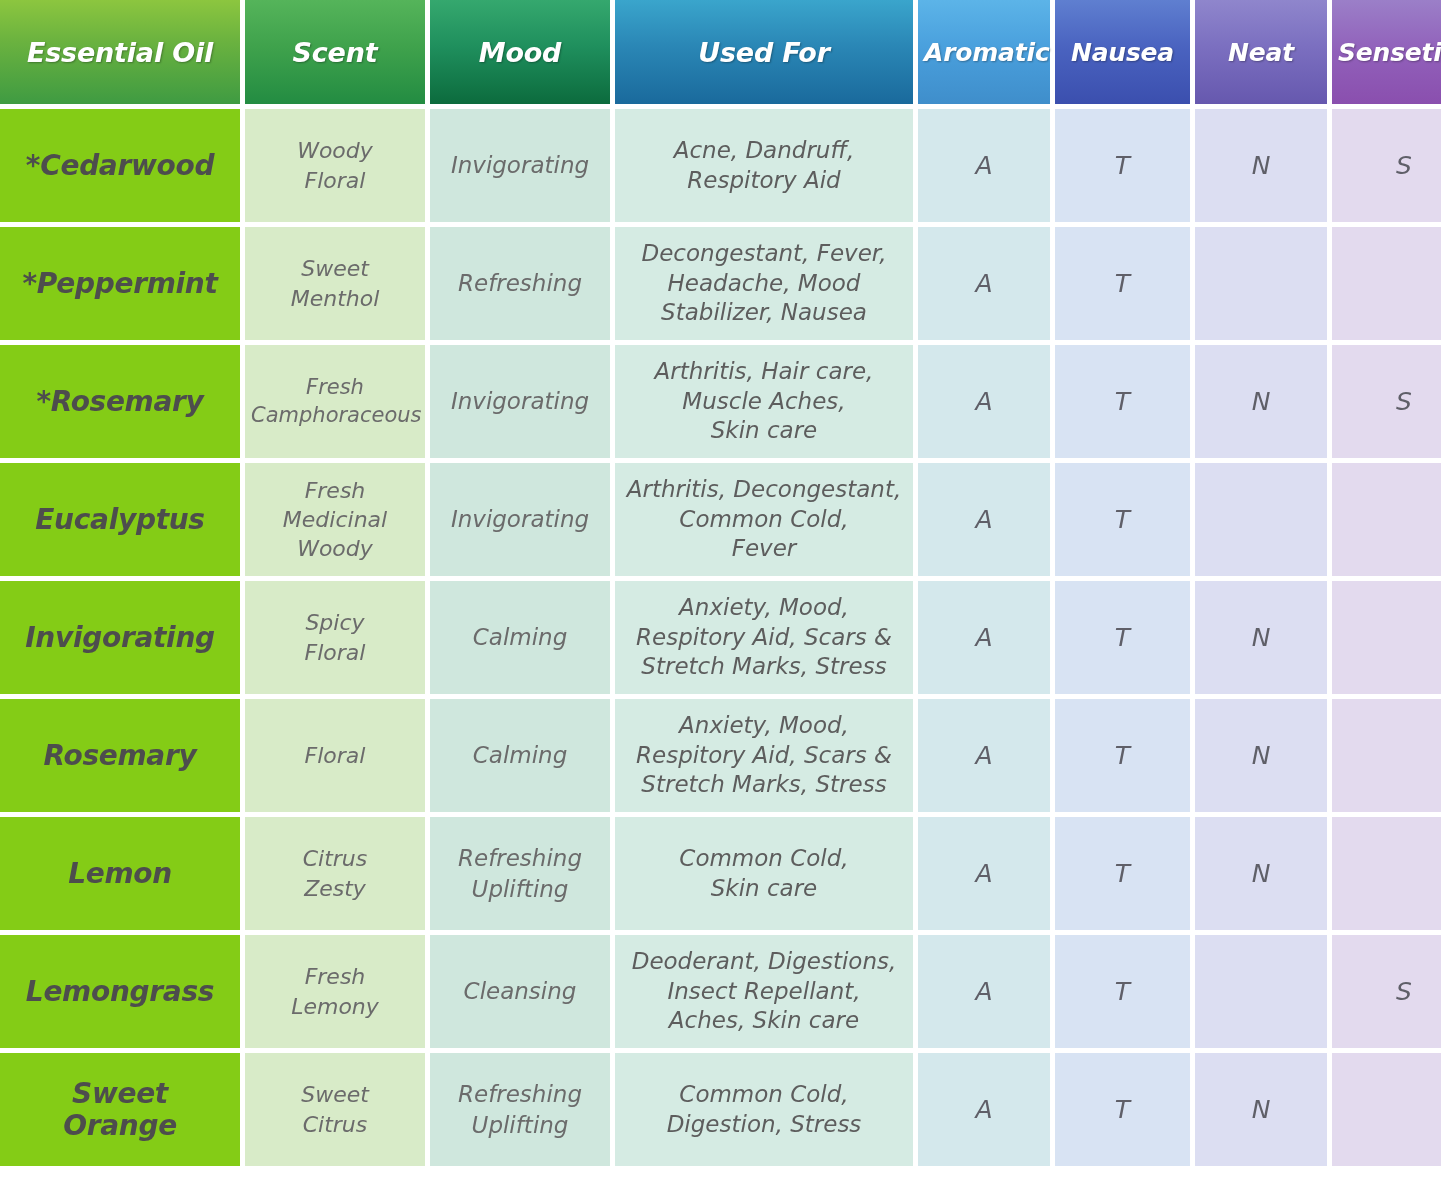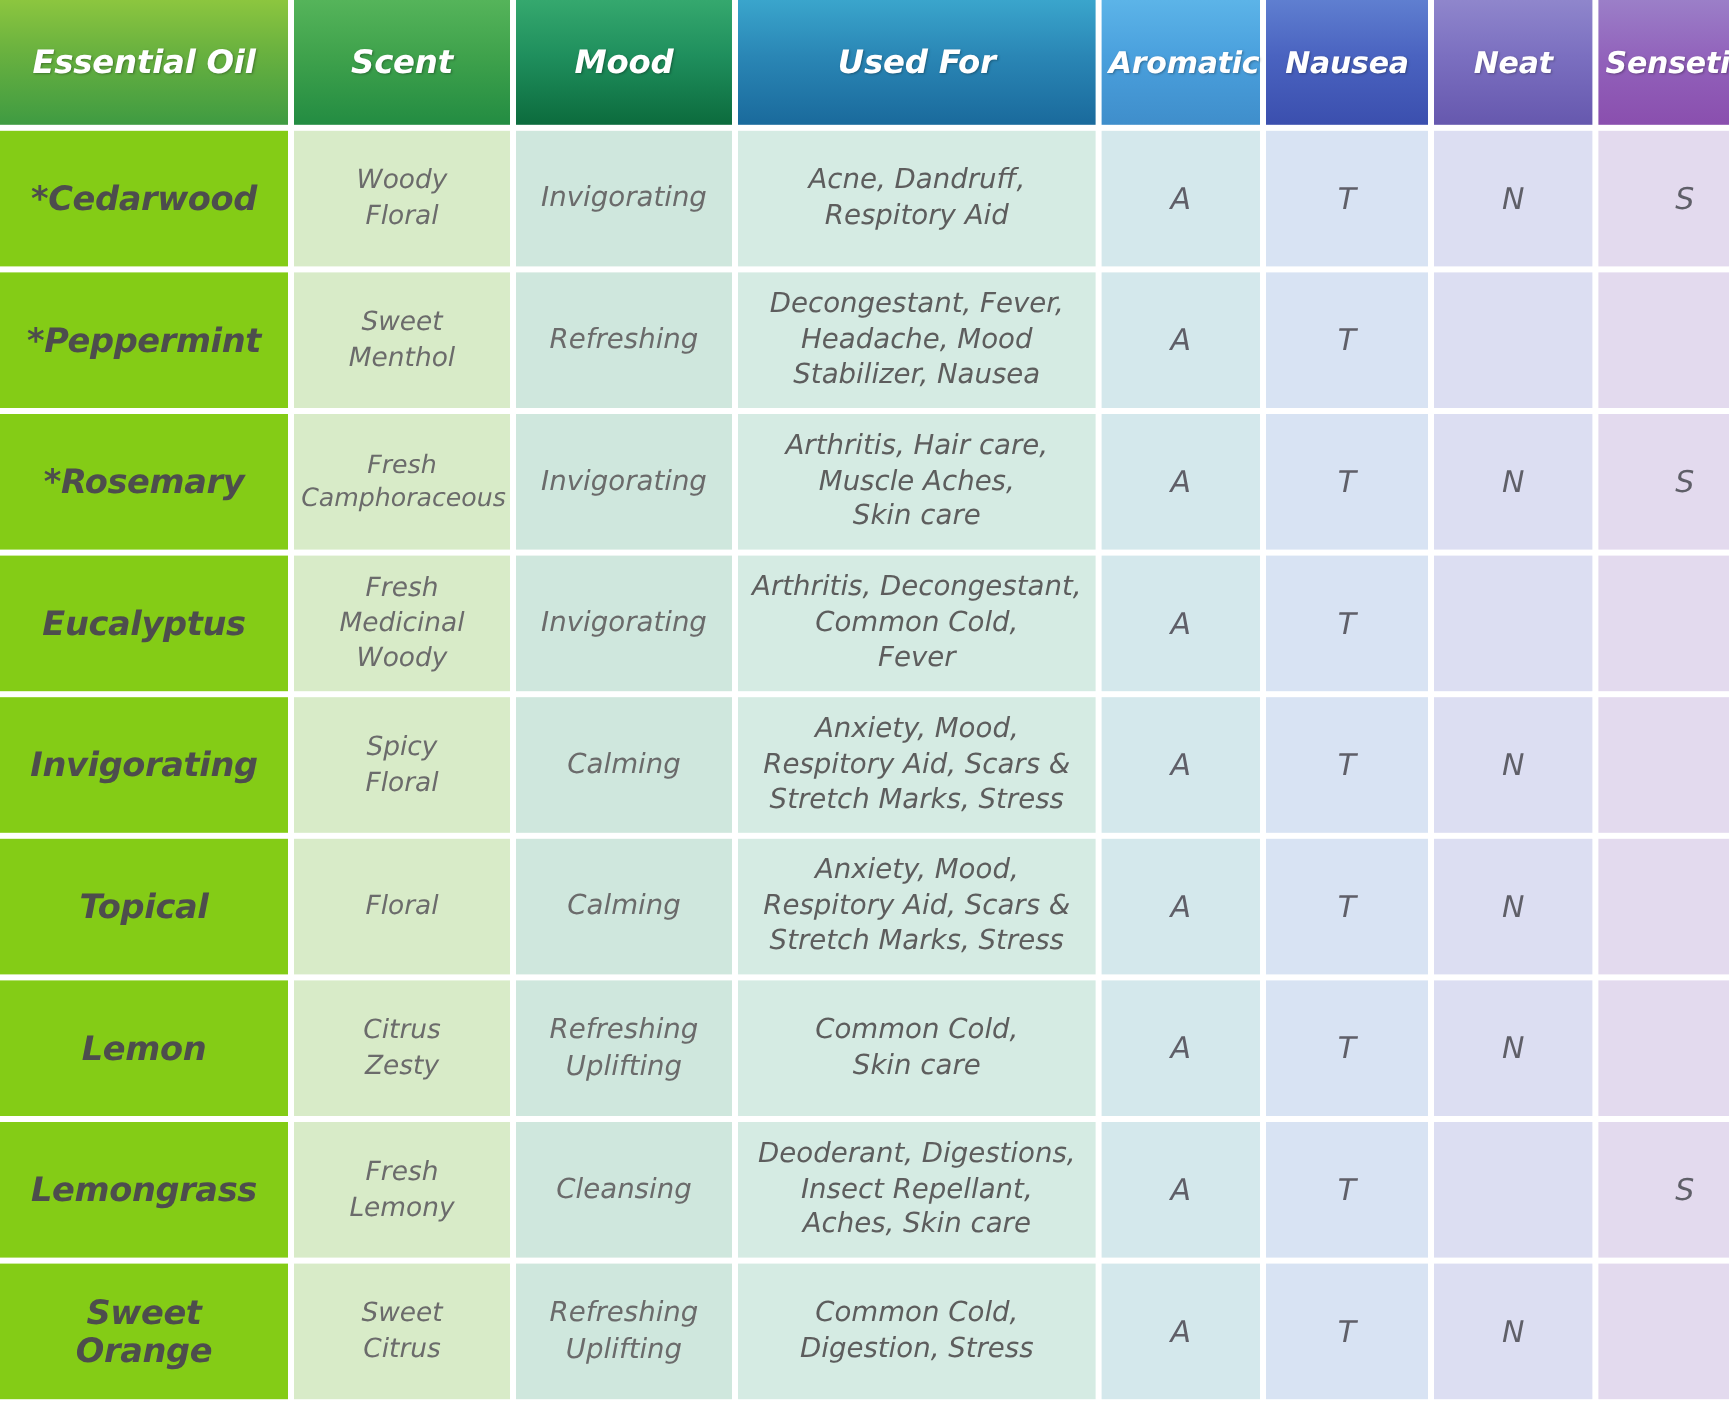--- a/index.html
+++ b/index.html
@@ -181,7 +181,7 @@
           <td class="c-sens mark"></td>
         </tr>
         <tr>
-          <td class="c-oil">Topical</td>
+          <td class="c-oil">Rosemary</td>
           <td class="c-scent">Floral</td>
           <td class="c-mood">Calming</td>
           <td class="c-used">Anxiety, Mood,<br>Respitory Aid, Scars &amp;<br>Stretch Marks, Stress</td>

